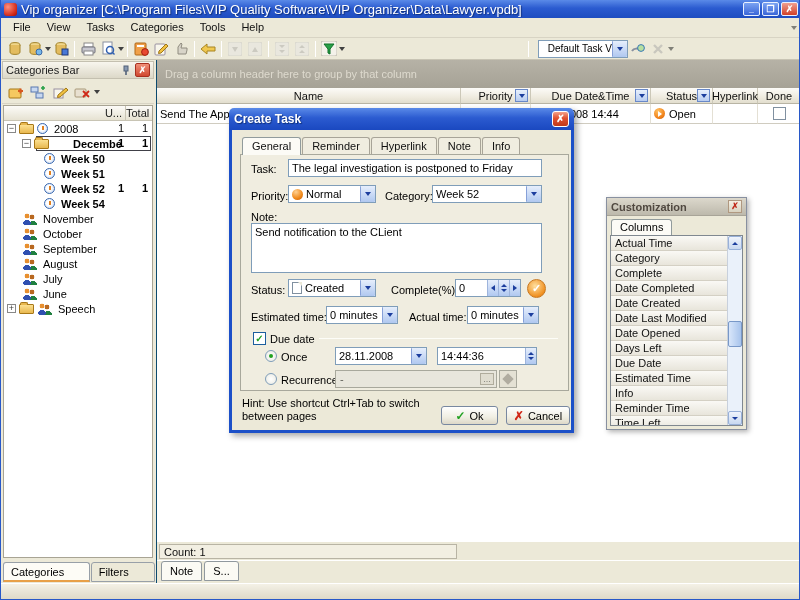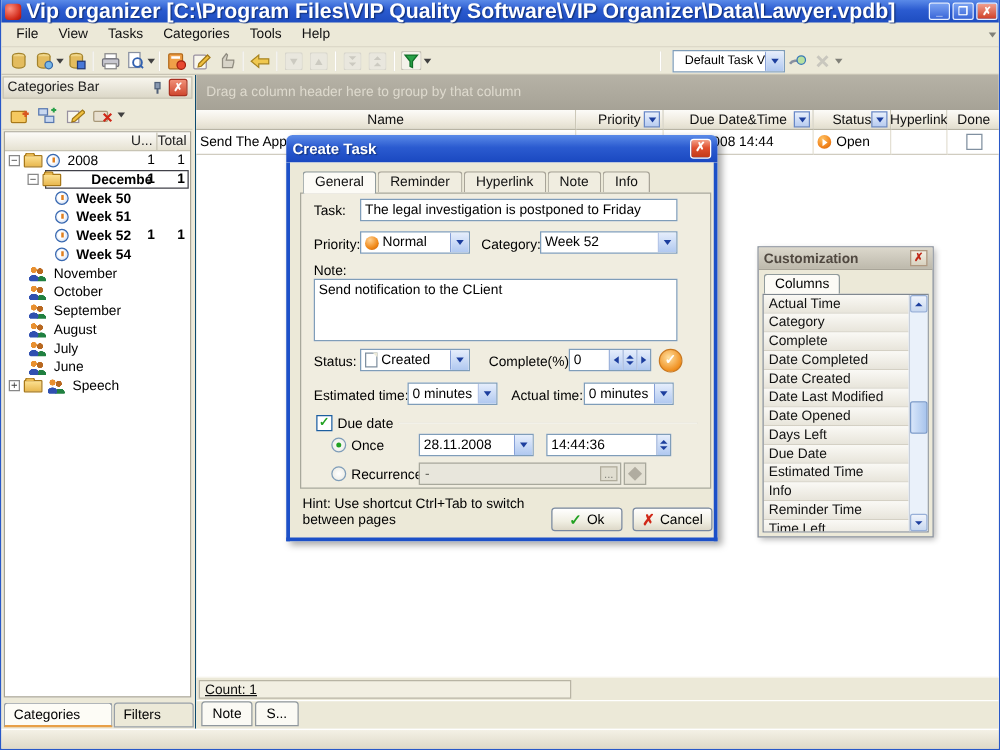--- a/index.html
+++ b/index.html
@@ -9,7 +9,7 @@
 
 .titlebar{position:absolute;left:0;top:0;width:800px;height:18px;background:linear-gradient(180deg,#5A8AE8,#2B5BD0 45%,#1E4DC0);color:#fff;display:flex;align-items:center;padding:0 3px;z-index:50;}
 .appicon{width:13px;height:13px;border-radius:3px;background:radial-gradient(circle at 4px 4px,#FF9080,#D02818 70%,#A01008);margin-right:4px;flex:none;}
-.titlebar .title{font-weight:bold;font-size:17px;flex:1;white-space:nowrap;overflow:hidden;text-shadow:1px 1px 1px #10307A;}
+.titlebar .title{font-weight:normal;font-size:13px;flex:1;white-space:nowrap;overflow:hidden;text-shadow:1px 1px 1px #10307A;}
 .win-btn{width:17px;height:14px;margin-left:2px;border:1px solid #E8F0FF;border-radius:2px;color:#fff;font-size:9px;line-height:12px;text-align:center;font-weight:bold;flex:none;}
 .btn-min,.btn-restore{background:linear-gradient(#7AA2F2,#3A66D8);}
 .btn-close{background:linear-gradient(#F0A090,#D04028);}

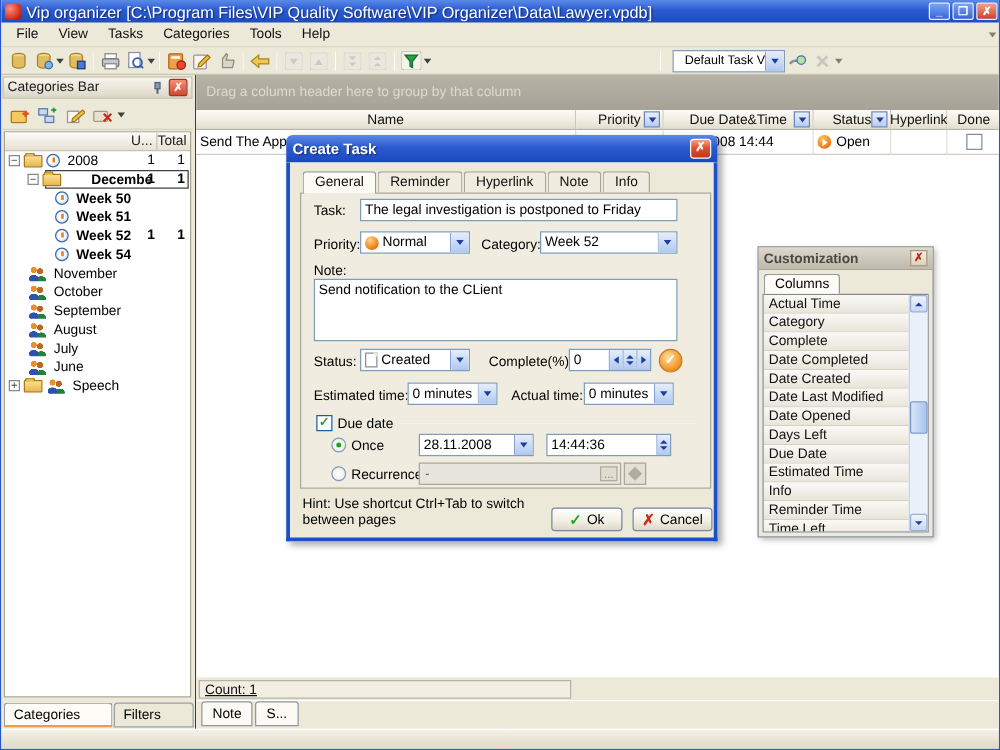--- a/index.html
+++ b/index.html
@@ -82,7 +82,7 @@
 .open-ico::before{content:"";position:absolute;left:4px;top:3px;width:0;height:0;border-top:3px solid transparent;border-bottom:3px solid transparent;border-left:4px solid #fff;}
 .chk{width:13px;height:13px;border:1px solid #8090A0;background:#fff;display:flex;align-items:center;justify-content:center;font-size:10px;font-weight:bold;color:#21A121;line-height:1;}
 .countbar{position:absolute;left:0;top:481px;width:644px;height:19px;background:#ECE9D8;border-top:1px solid #fff;}
-.countpanel{position:absolute;left:2px;top:2px;width:298px;height:15px;border:1px solid #B8B4A4;background:#F2EFE2;line-height:14px;padding-left:4px;color:#101010;text-decoration:underline;}
+.countpanel{position:absolute;left:2px;top:2px;width:298px;height:15px;border:1px solid #B8B4A4;background:#F2EFE2;line-height:14px;padding-left:4px;color:#101010;}
 .btabs{position:absolute;left:0;top:501px;width:644px;height:22px;background:#ECE9D8;display:flex;padding-left:4px;}
 .btab{height:20px;line-height:18px;border:1px solid #90989E;border-top-left-radius:3px;border-top-right-radius:3px;background:#FBFAF4;padding:0 8px;margin-right:2px;}
 

